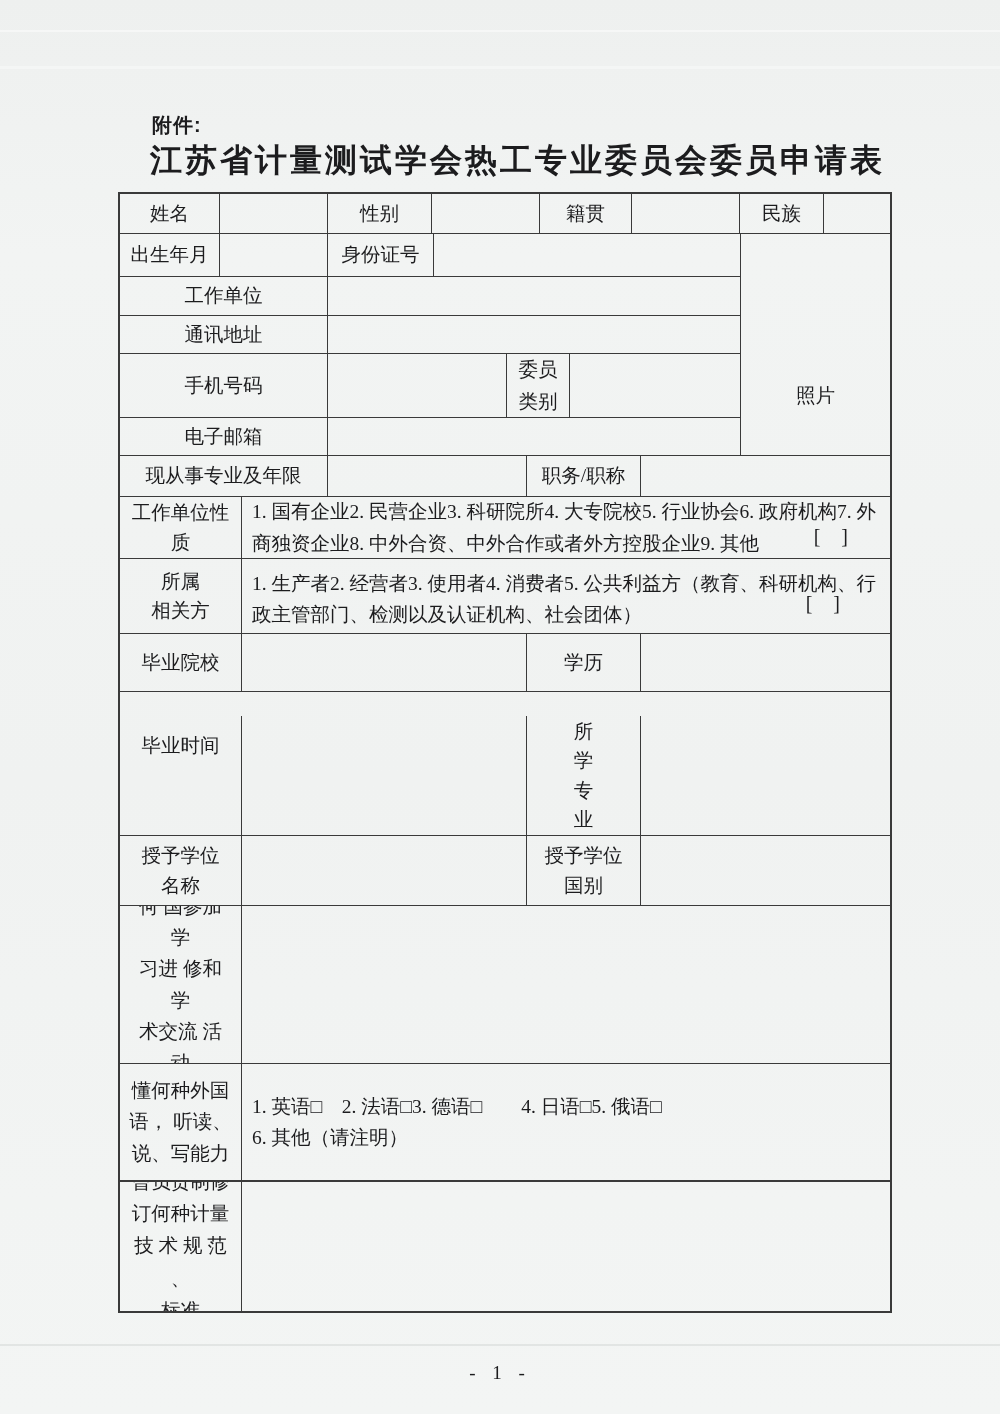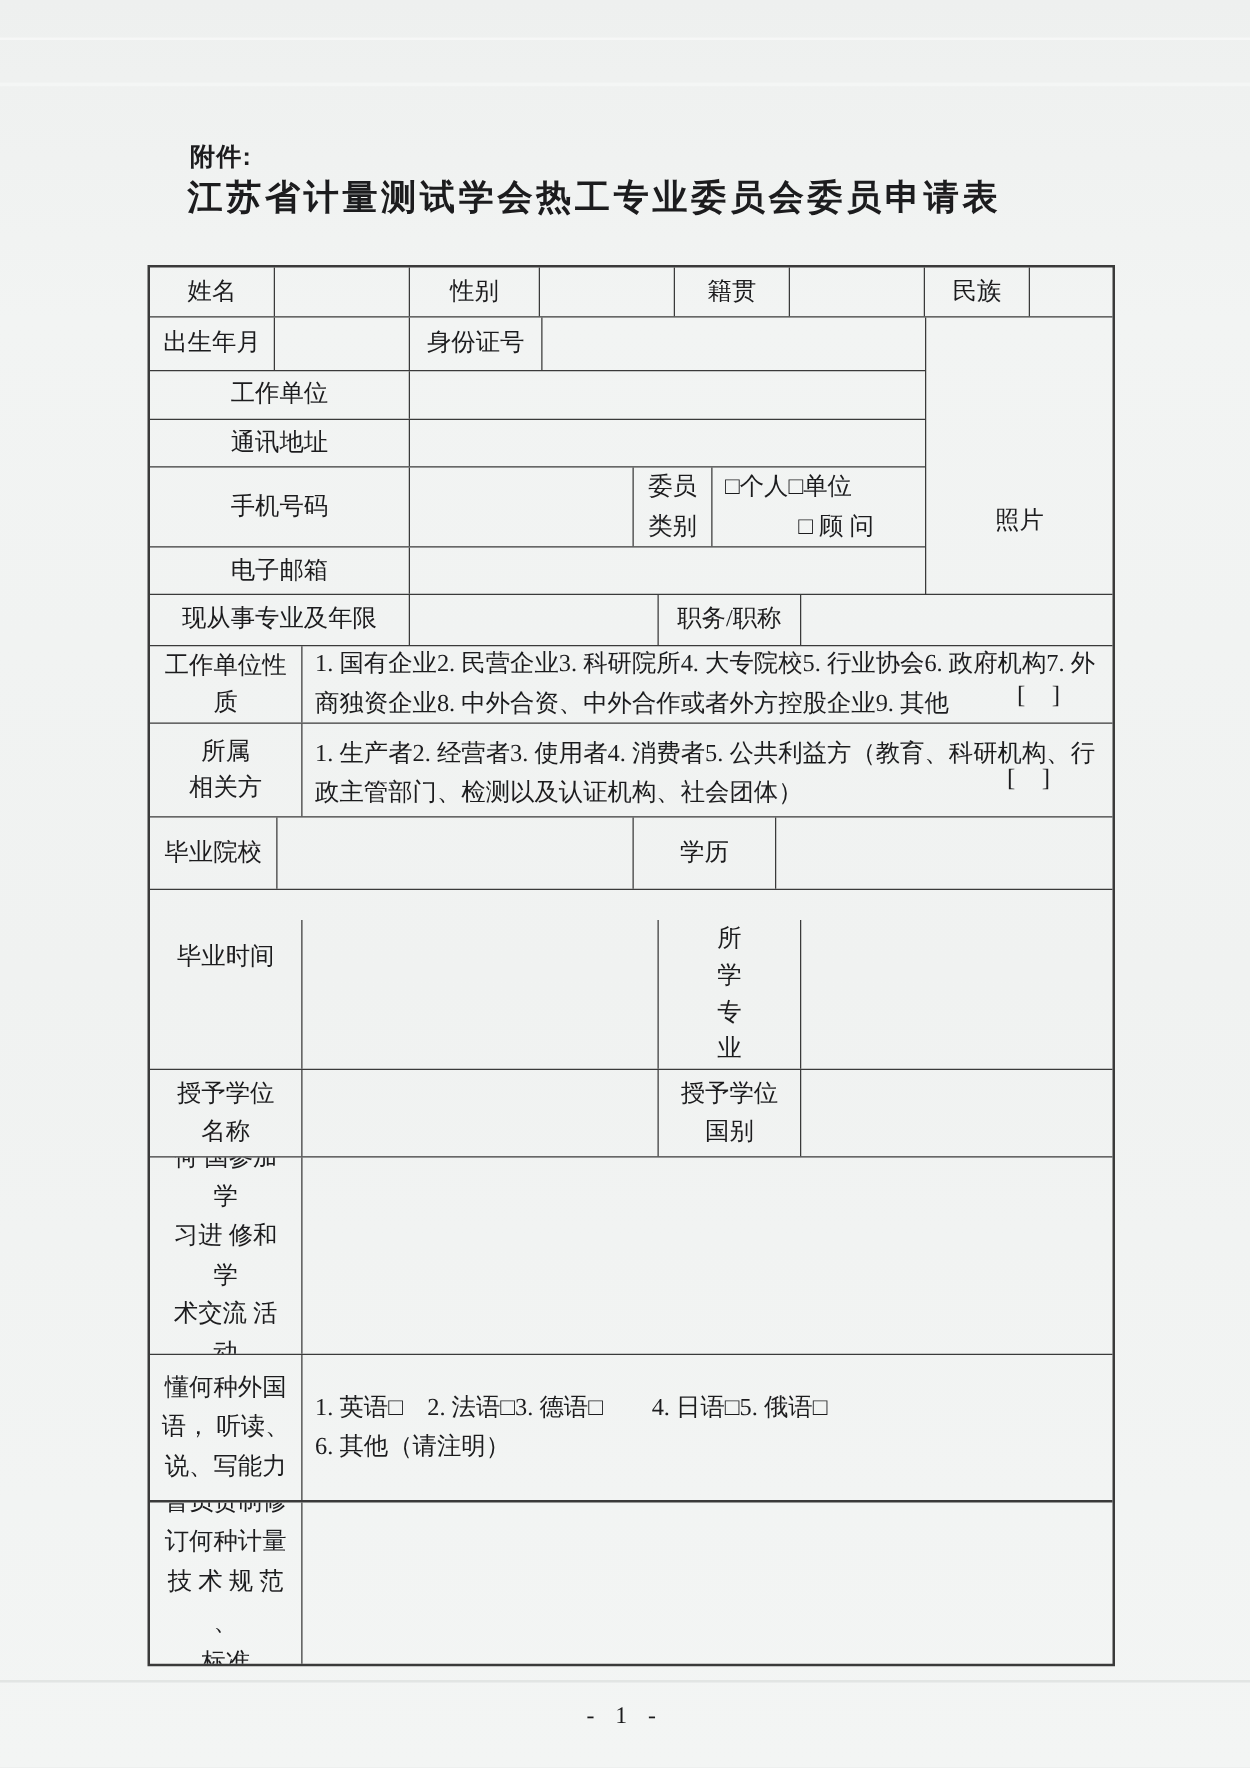--- a/index.html
+++ b/index.html
@@ -27,7 +27,7 @@
   .doc-title{
     position:absolute;left:150px;top:139px;
     font-family:"Liberation Sans","DejaVu Sans",sans-serif;
-    font-weight:bold;font-size:28px;letter-spacing:3px;white-space:nowrap;
+    font-weight:bold;font-size:32px;letter-spacing:3px;white-space:nowrap;
   }
   .tbl{
     position:absolute;left:118px;top:212px;width:770px;

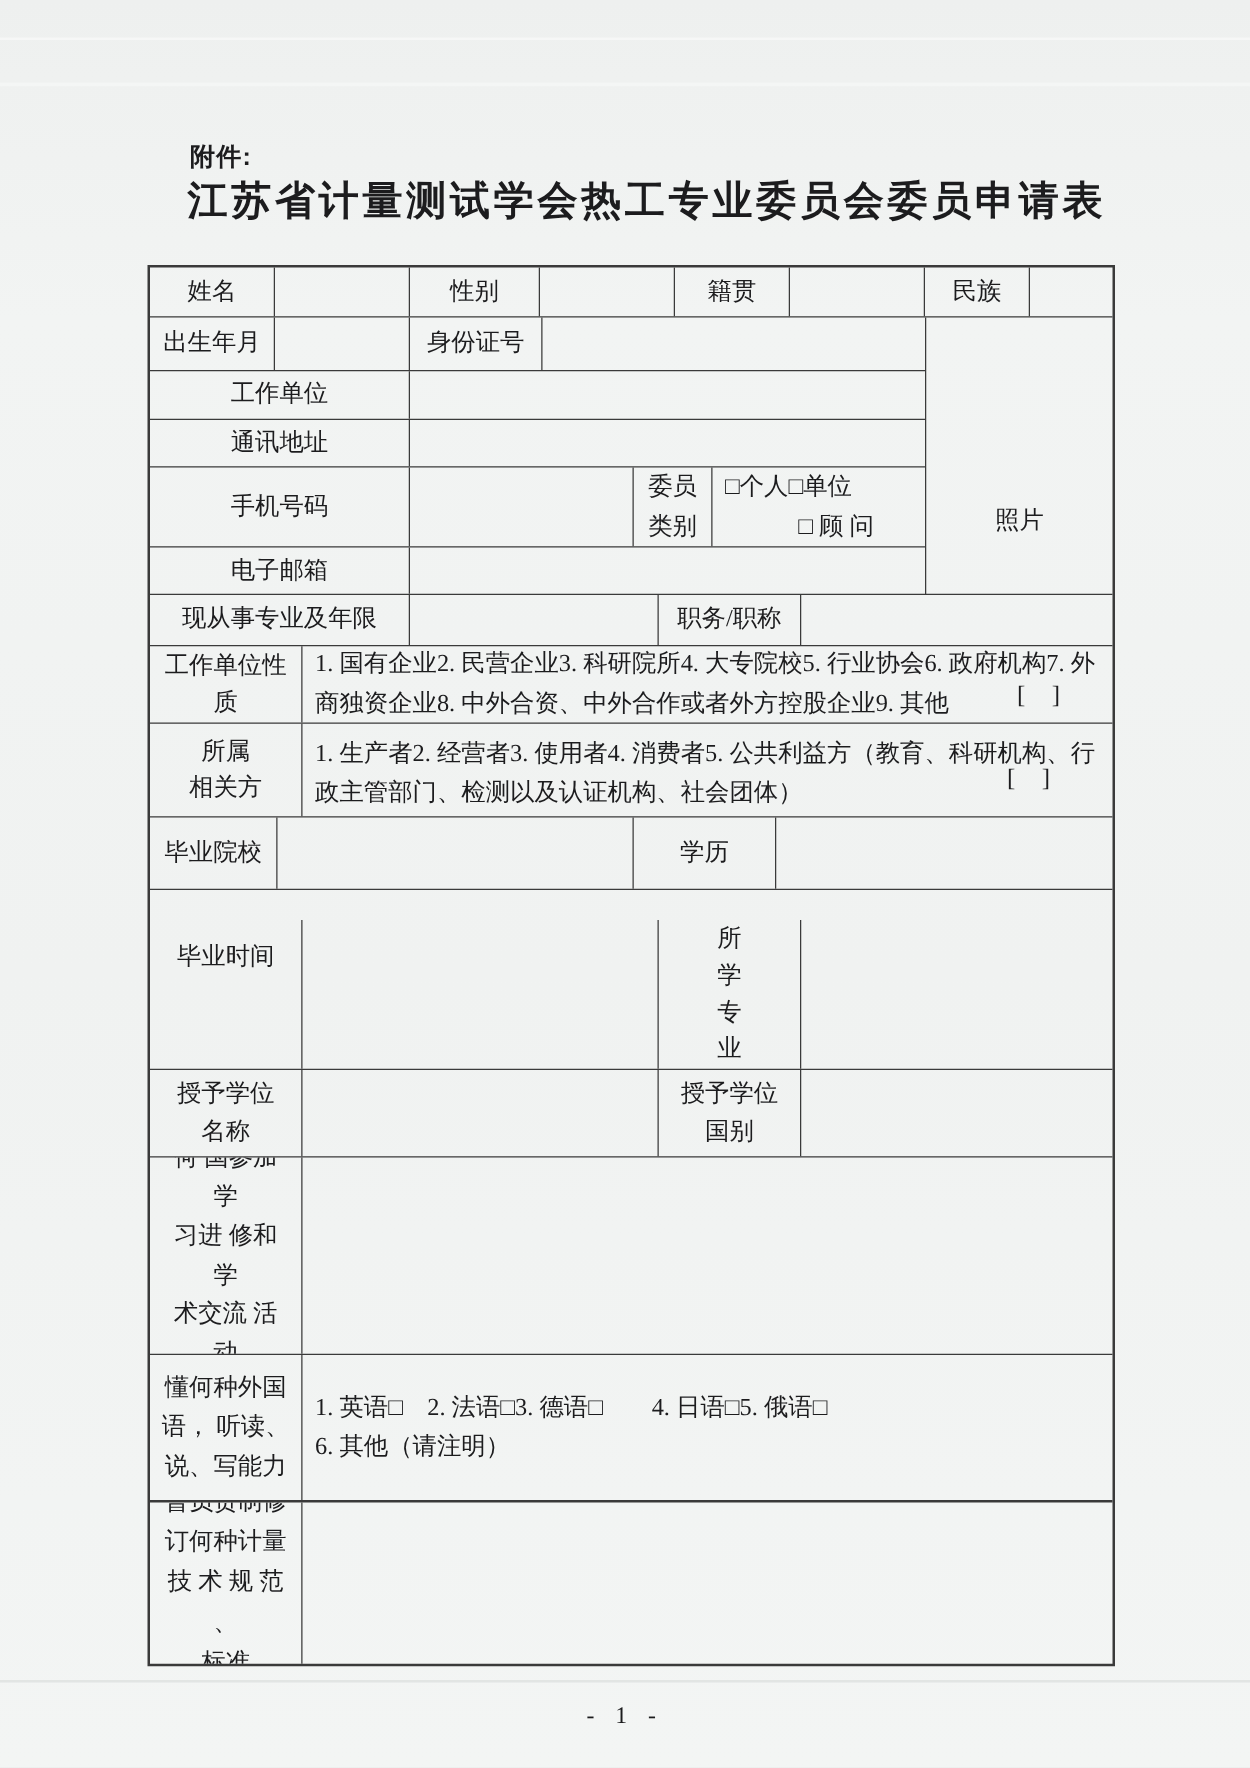--- a/index.html
+++ b/index.html
@@ -30,7 +30,7 @@
     font-weight:bold;font-size:32px;letter-spacing:3px;white-space:nowrap;
   }
   .tbl{
-    position:absolute;left:118px;top:212px;width:770px;
+    position:absolute;left:118px;top:192px;width:770px;
     border:2px solid var(--line);
     box-sizing:content-box;
   }

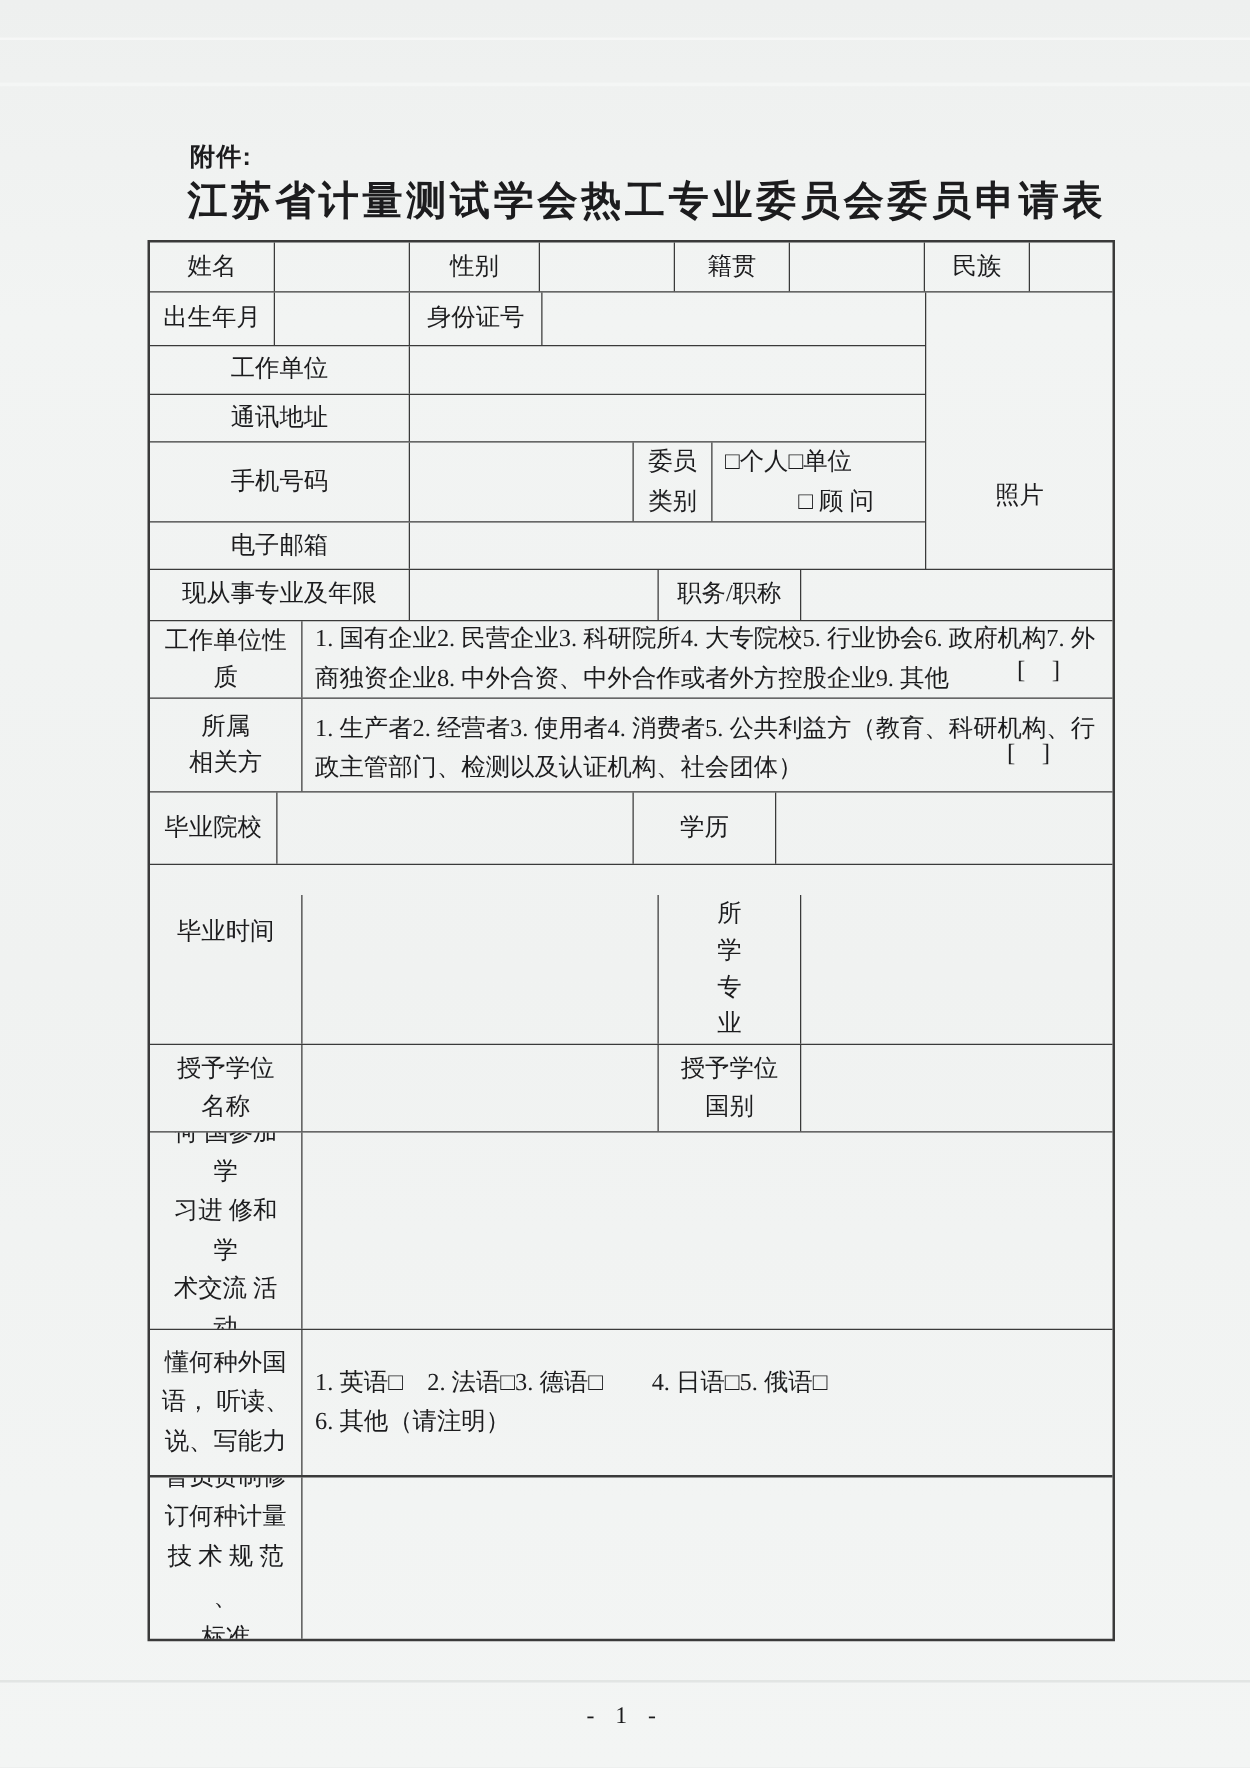--- a/index.html
+++ b/index.html
@@ -117,8 +117,6 @@
       <div class="c" style="width:179px;"></div>
       <div class="c" style="width:63px;">委员
 类别</div>
-      <div class="c opt end fill" style="white-space:pre-line;">□个人□单位
-　　　□ 顾 问</div>
     </div>
 
     <div class="row short" style="height:38px;gap:16px;">

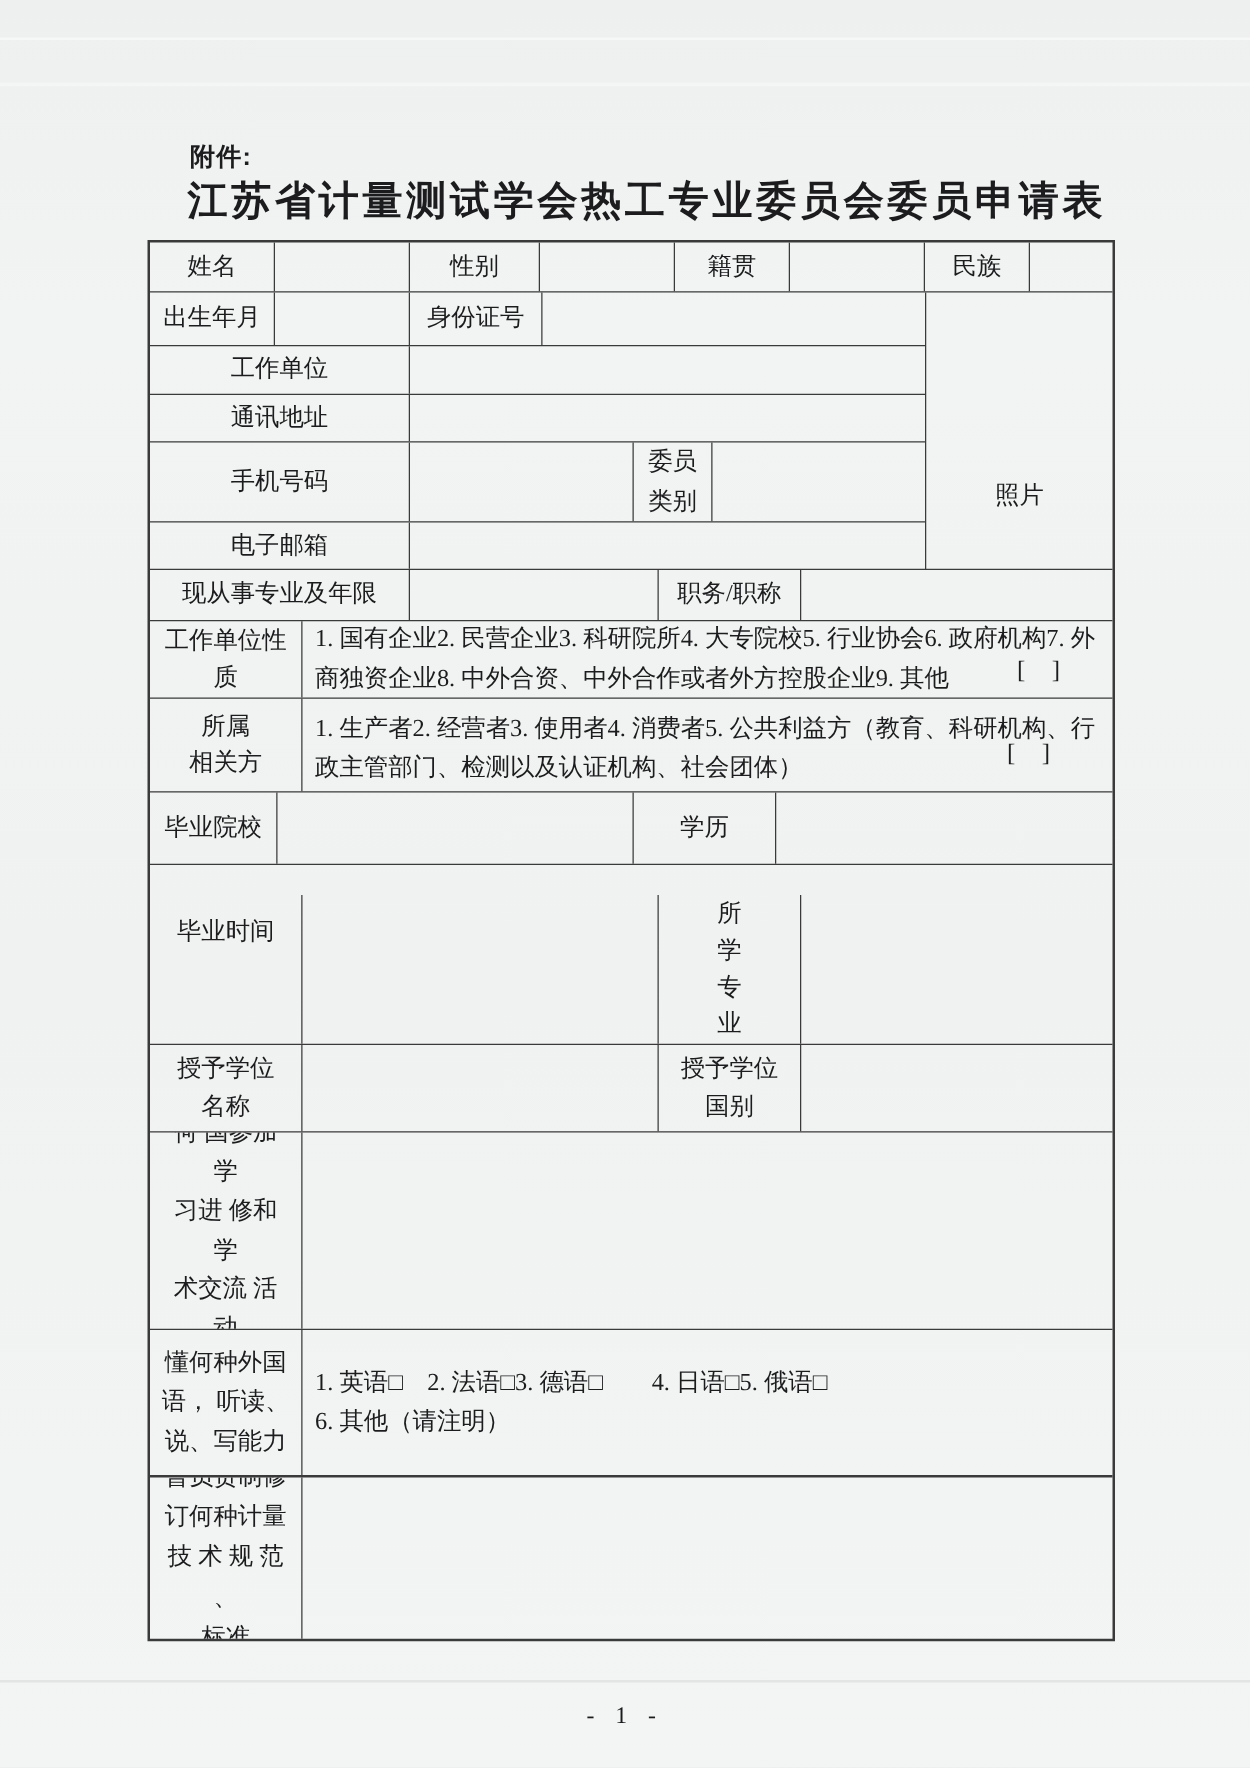--- a/index.html
+++ b/index.html
@@ -154,7 +154,7 @@
     </div>
 
     <div class="row" style="height:58px;">
-      <div class="c" style="width:102px;">毕业院校</div>
+      <div class="c" style="width:122px;">毕业院校</div>
       <div class="c" style="width:285px;"></div>
       <div class="c" style="width:114px;">学历</div>
       <div class="c fill end"></div>

